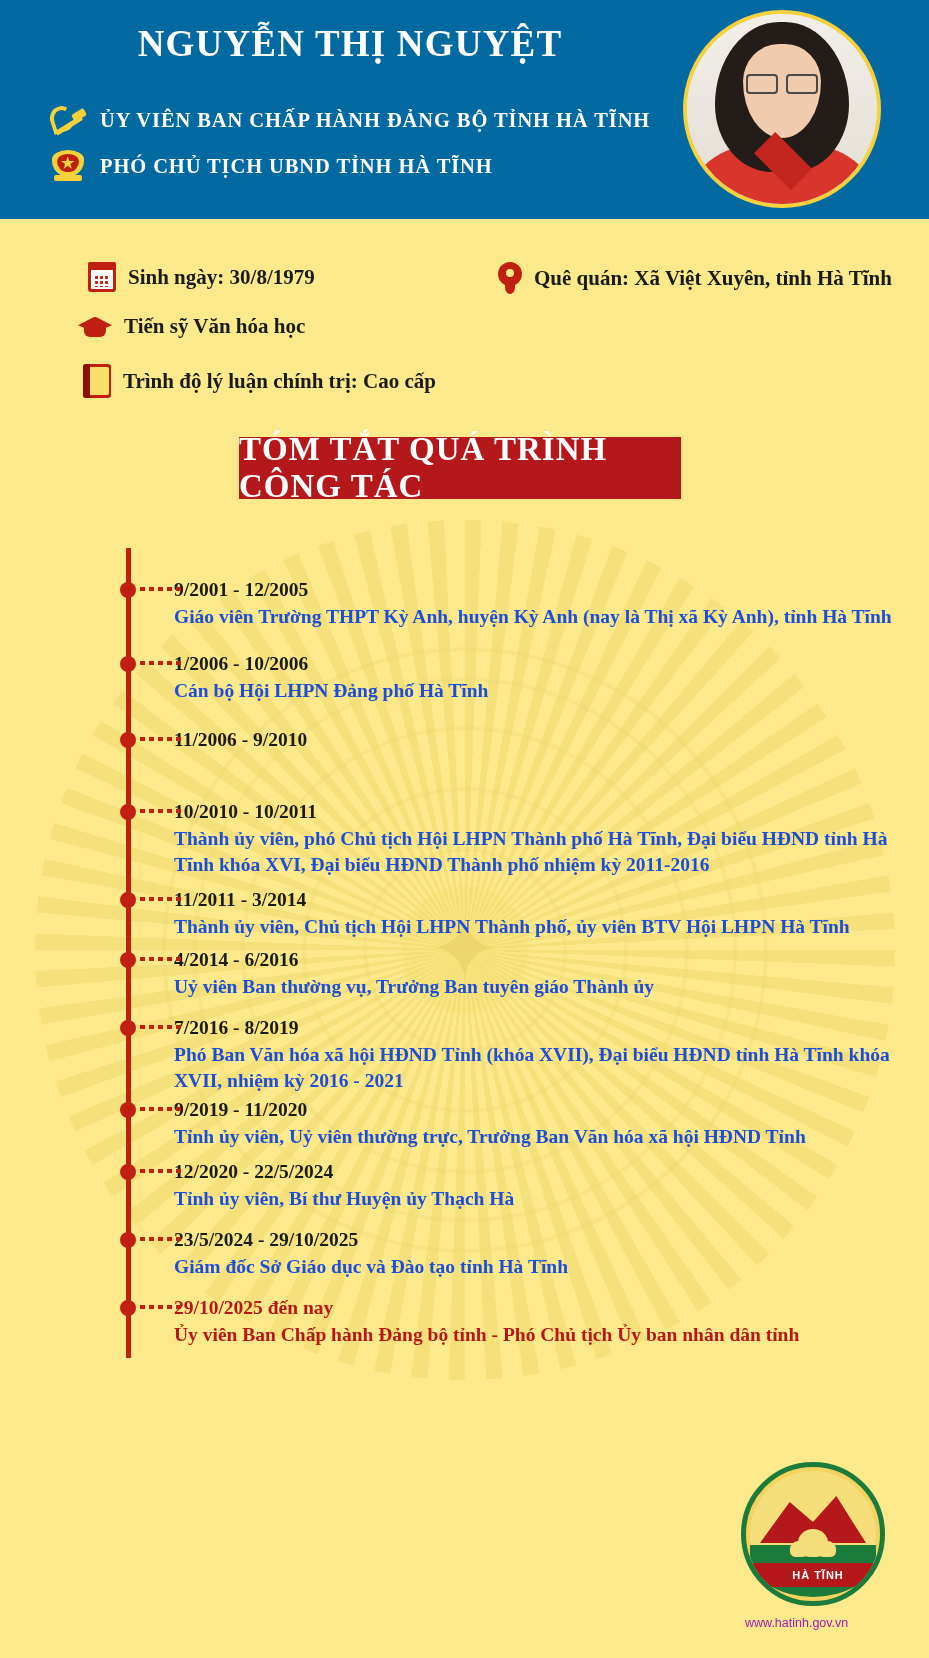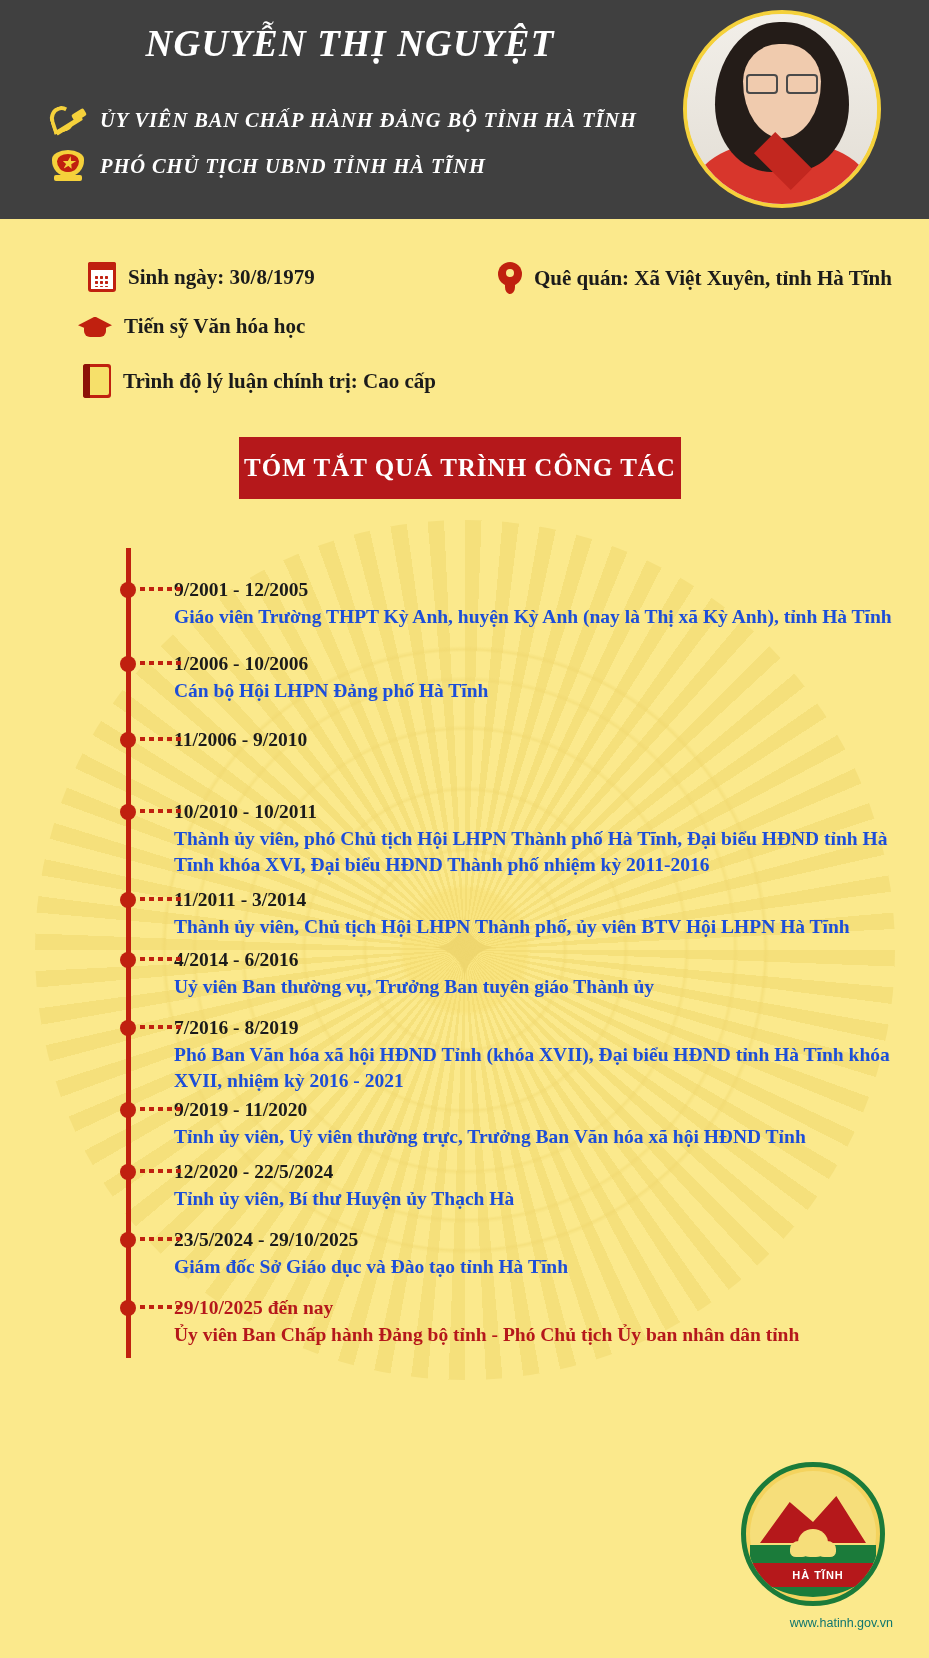--- a/index.html
+++ b/index.html
@@ -23,9 +23,8 @@
     position: relative;
     width: 929px;
     height: 219px;
-    background: #404040;
+    background: #0369a1;
     overflow: hidden;
-    font-style: italic;
   }
   .header-title {
     position: absolute;

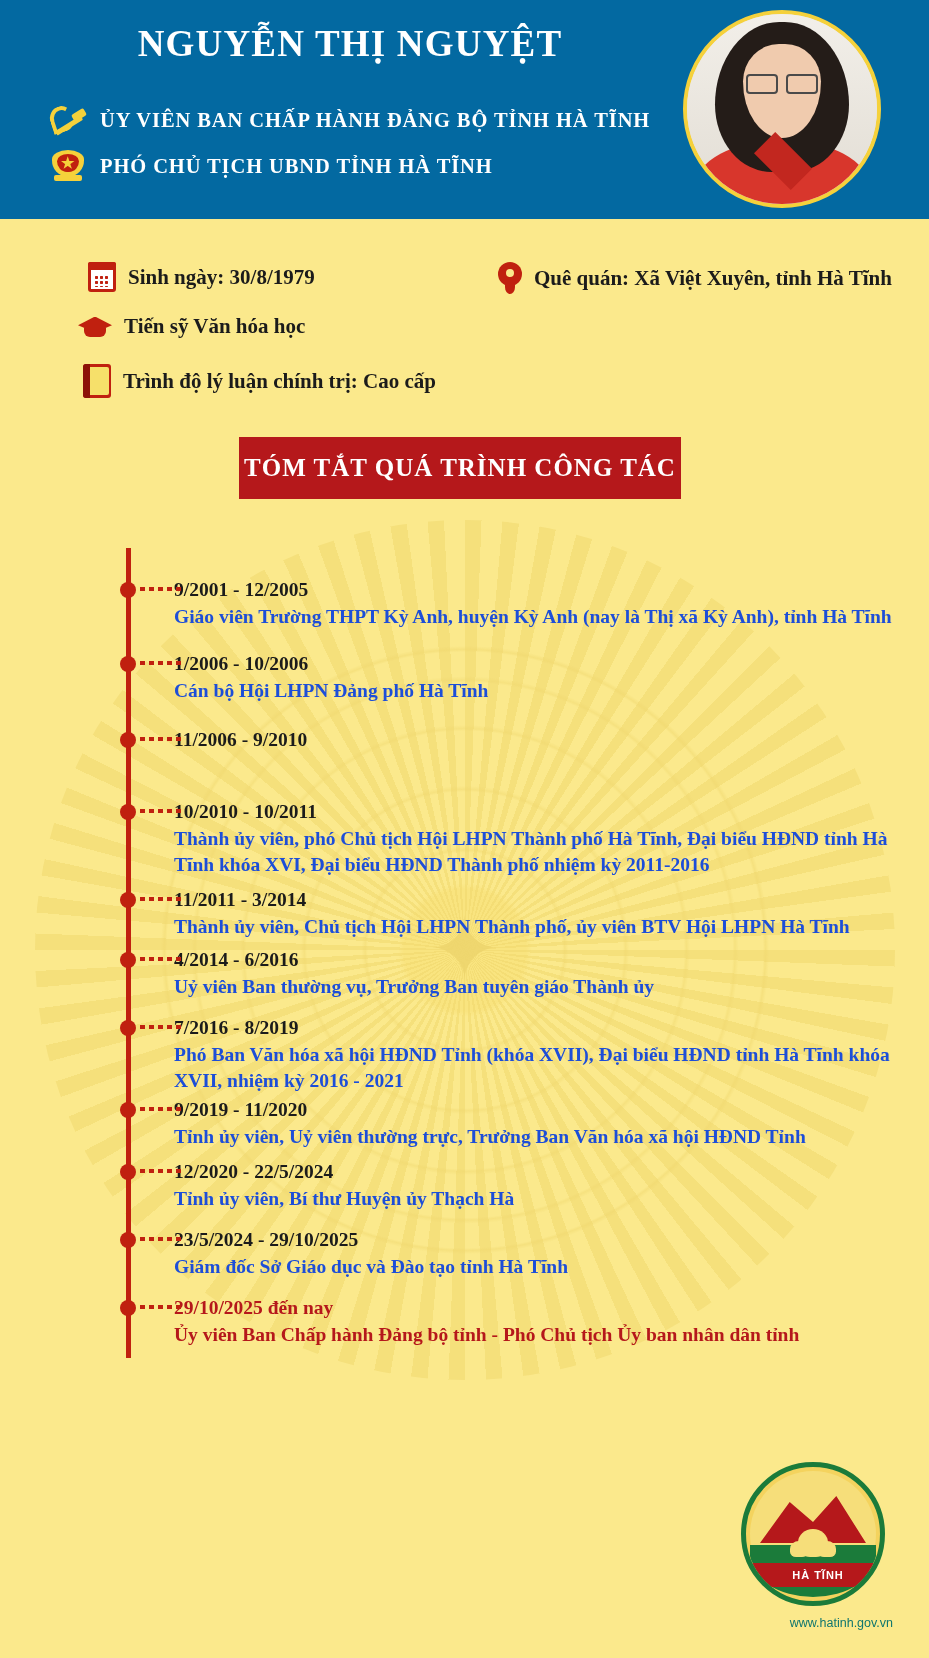--- a/index.html
+++ b/index.html
@@ -239,7 +239,7 @@
     height: 62px;
     background: #B5181B;
     color: #FFFFFF;
-    font-size: 25px;
+    font-size: 33px;
     font-weight: bold;
     letter-spacing: 1px;
     display: flex;

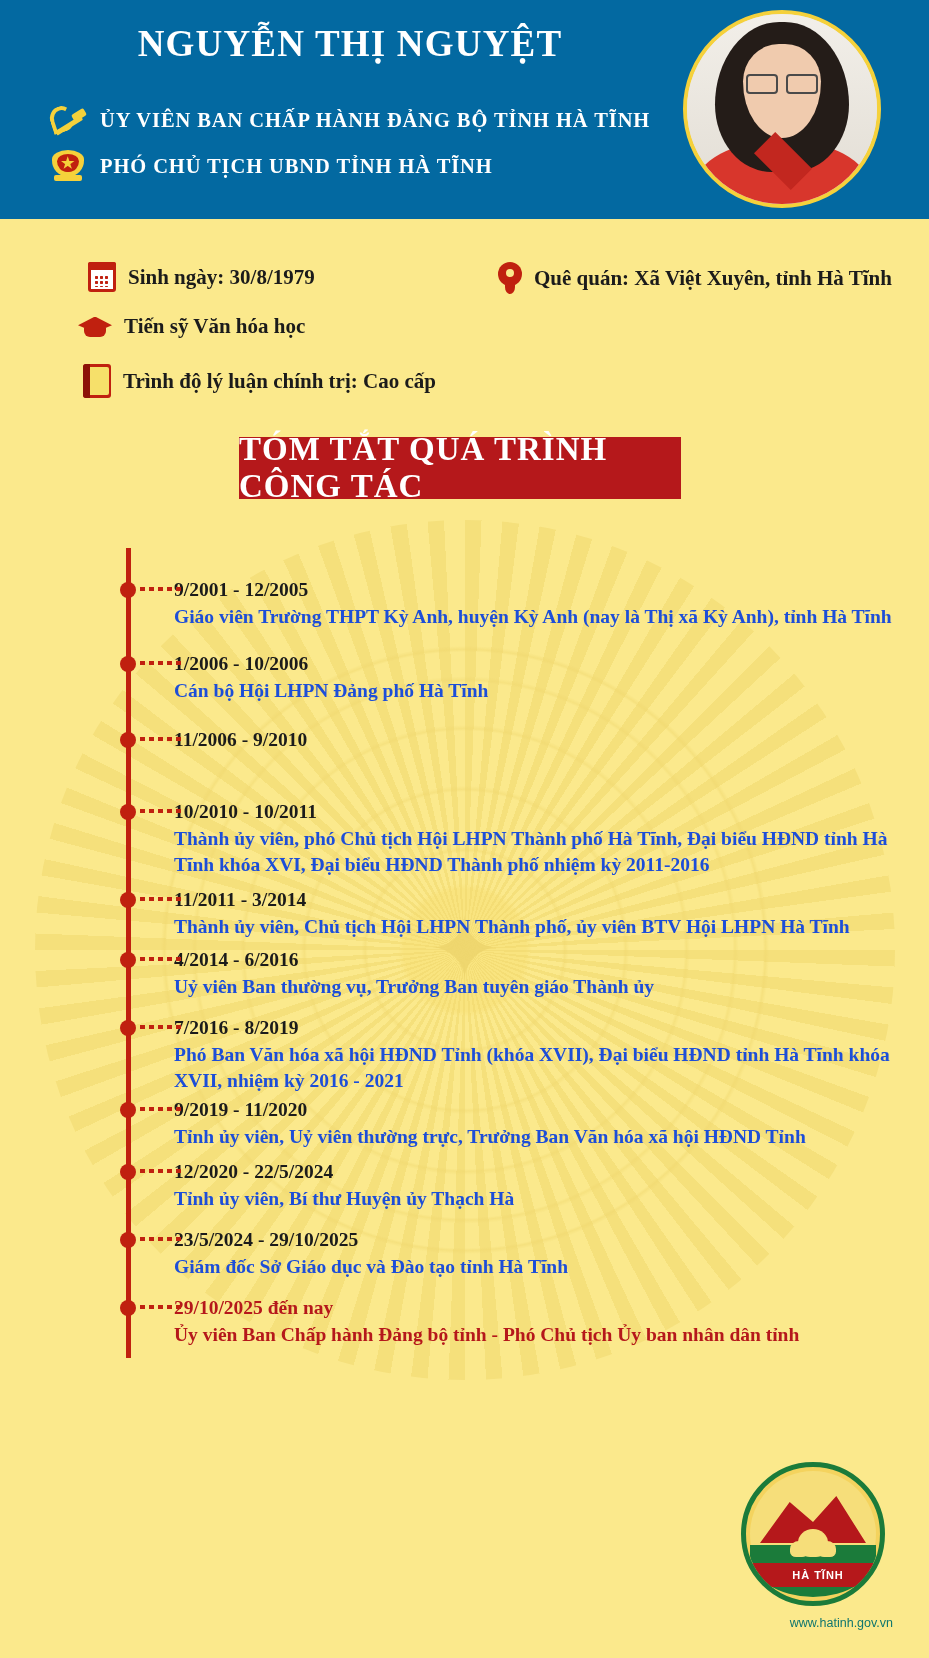--- a/index.html
+++ b/index.html
@@ -393,10 +393,10 @@
   }
   .logo-url {
     position: absolute;
-    left: 0; bottom: 2px;
+    left: 12px; bottom: 2px;
     width: 160px;
-    text-align: right;
-    color: #0f766e;
+    text-align: left;
+    color: #a21caf;
     font-size: 12.5px;
     font-family: "Liberation Sans", sans-serif;
   }

